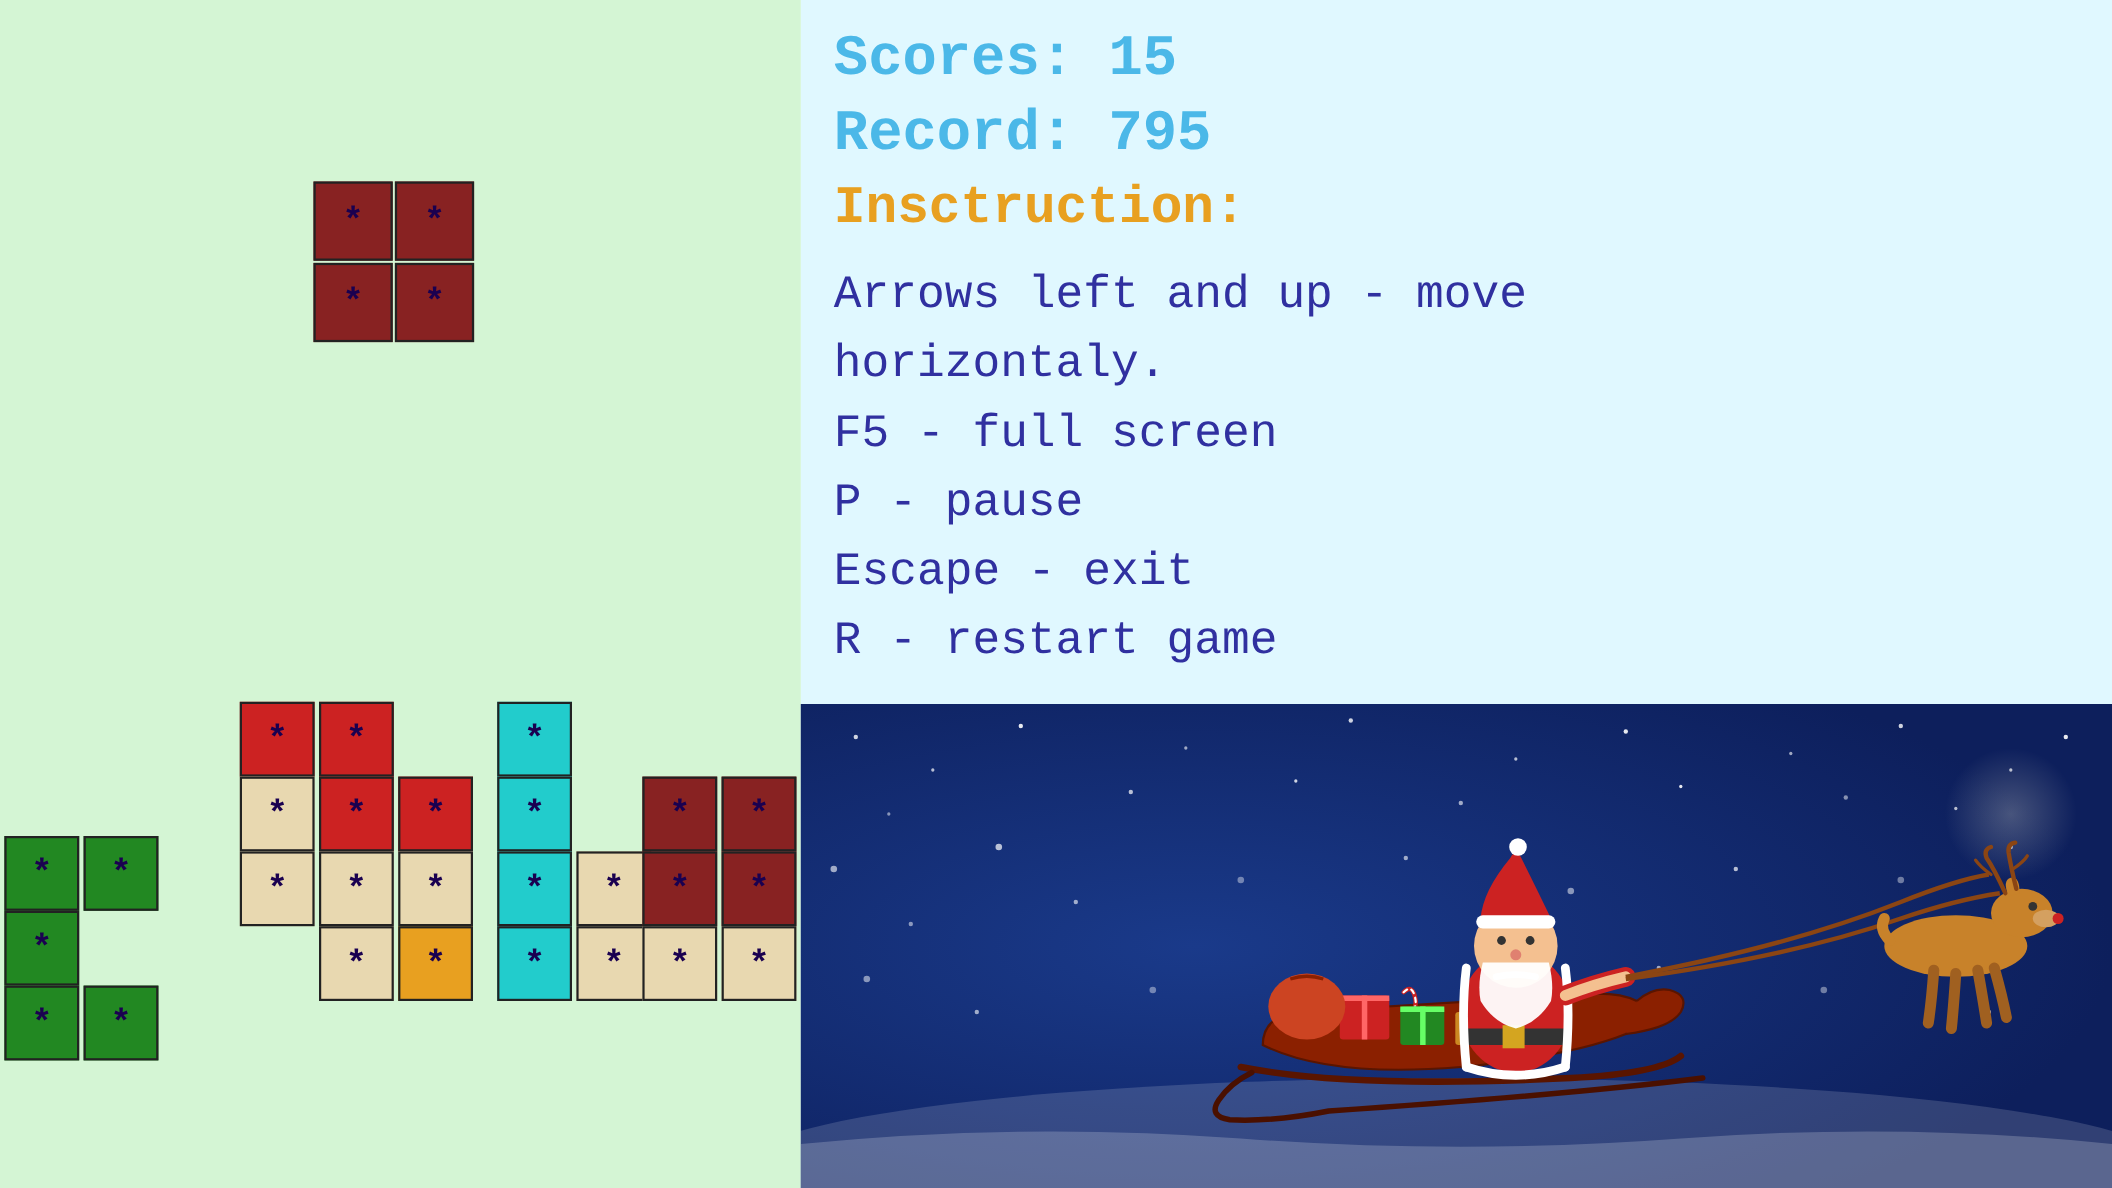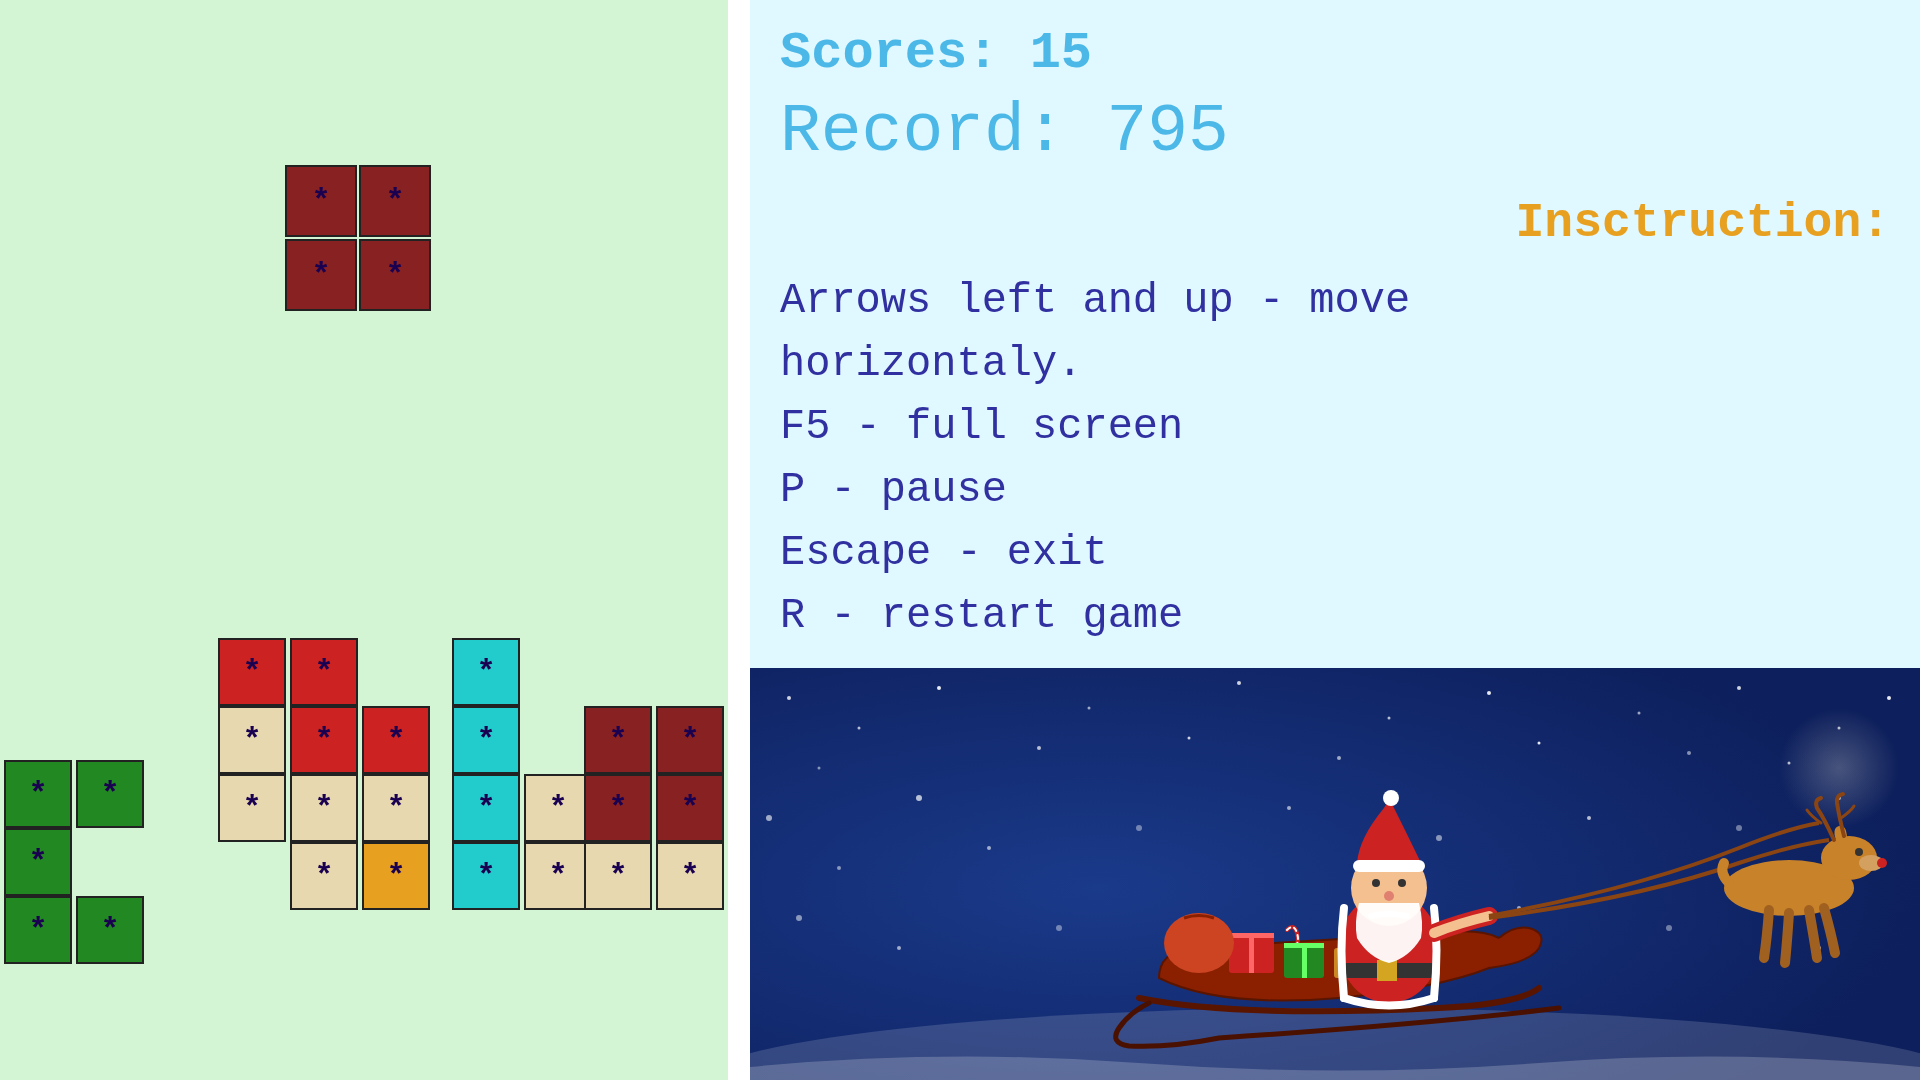--- a/index.html
+++ b/index.html
@@ -26,7 +26,6 @@
       height: 1080px;
       display: flex;
       flex-direction: column;
-      padding-left: 22px;
     }
 
     #scores-panel {

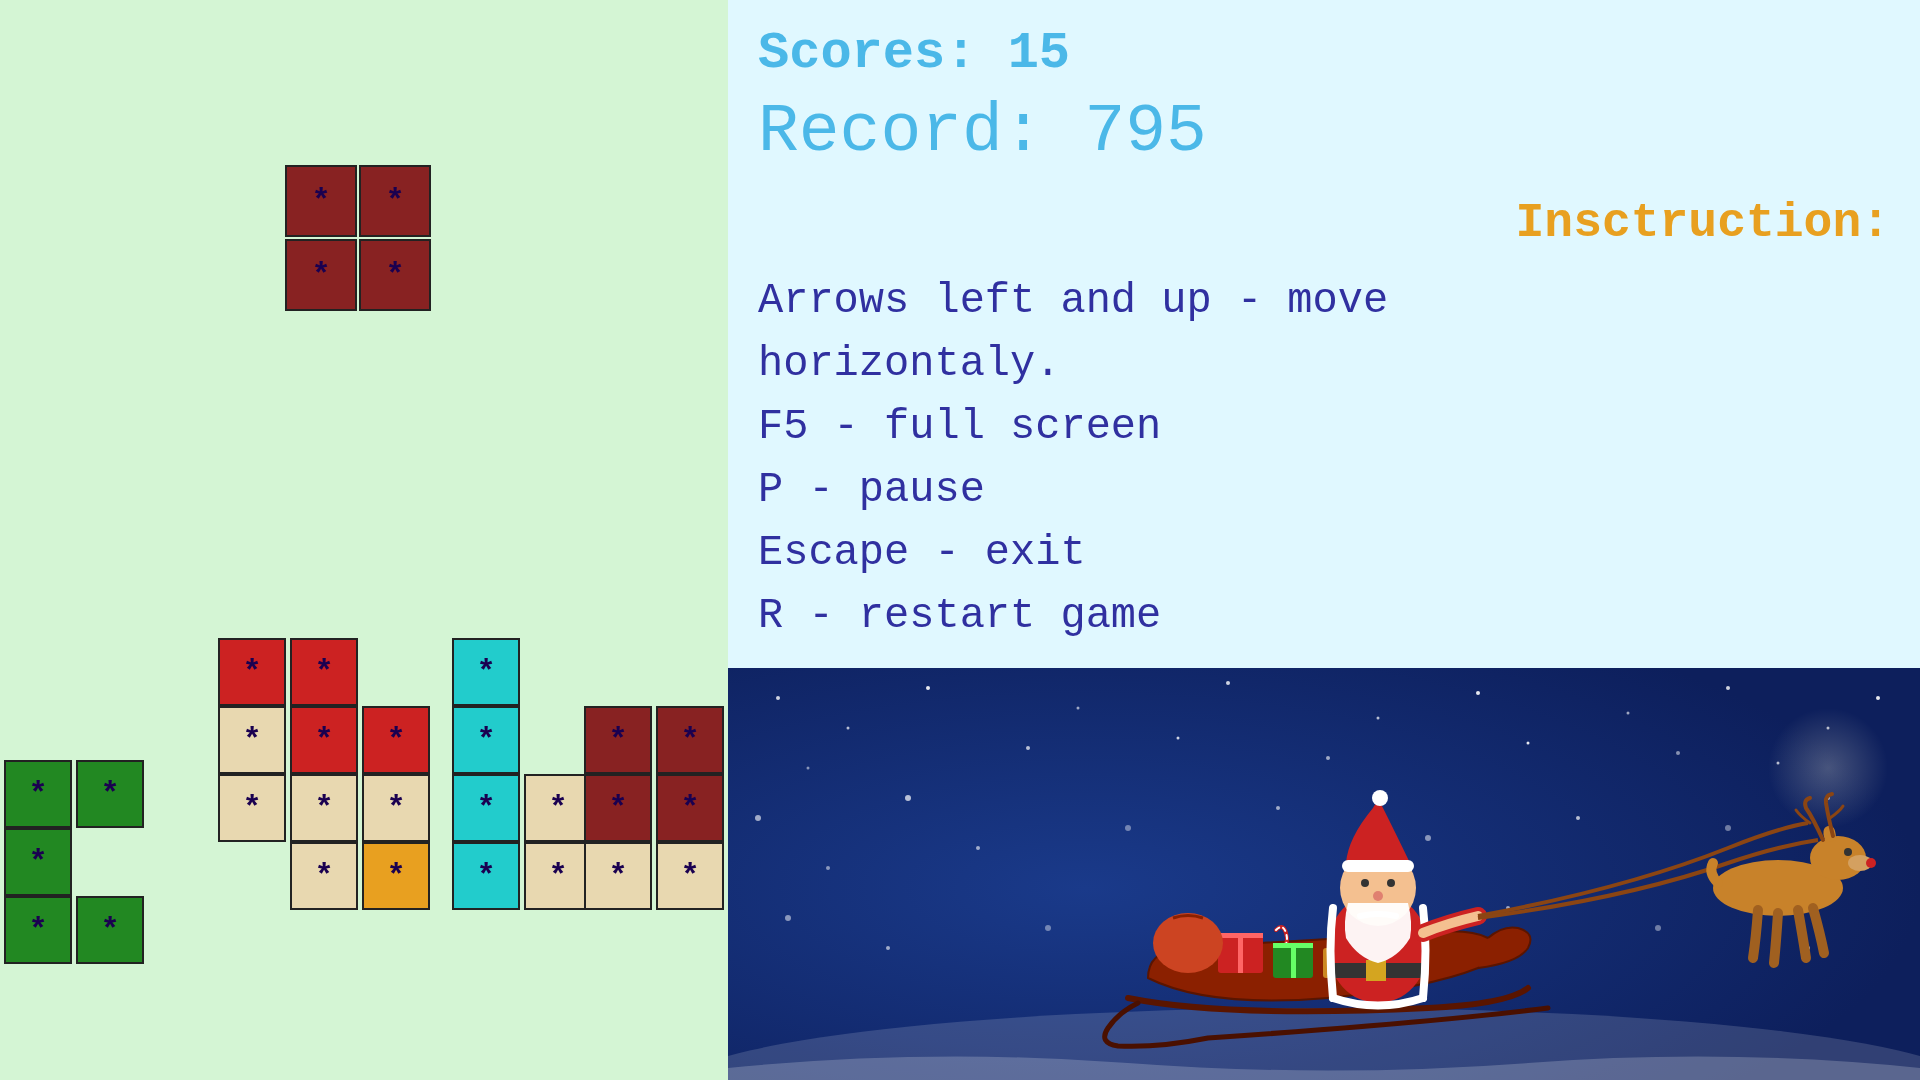--- a/index.html
+++ b/index.html
@@ -44,11 +44,11 @@
 
     #record-title {
       color: #4bb8e8;
-      font-size: 68px;
-      font-weight: normal;
+      font-size: 52px;
+      font-weight: bold;
       font-family: 'Courier New', monospace;
       line-height: 1.3;
-      margin-bottom: 20px;
+      margin-bottom: 8px;
     }
 
     #instruction-header {

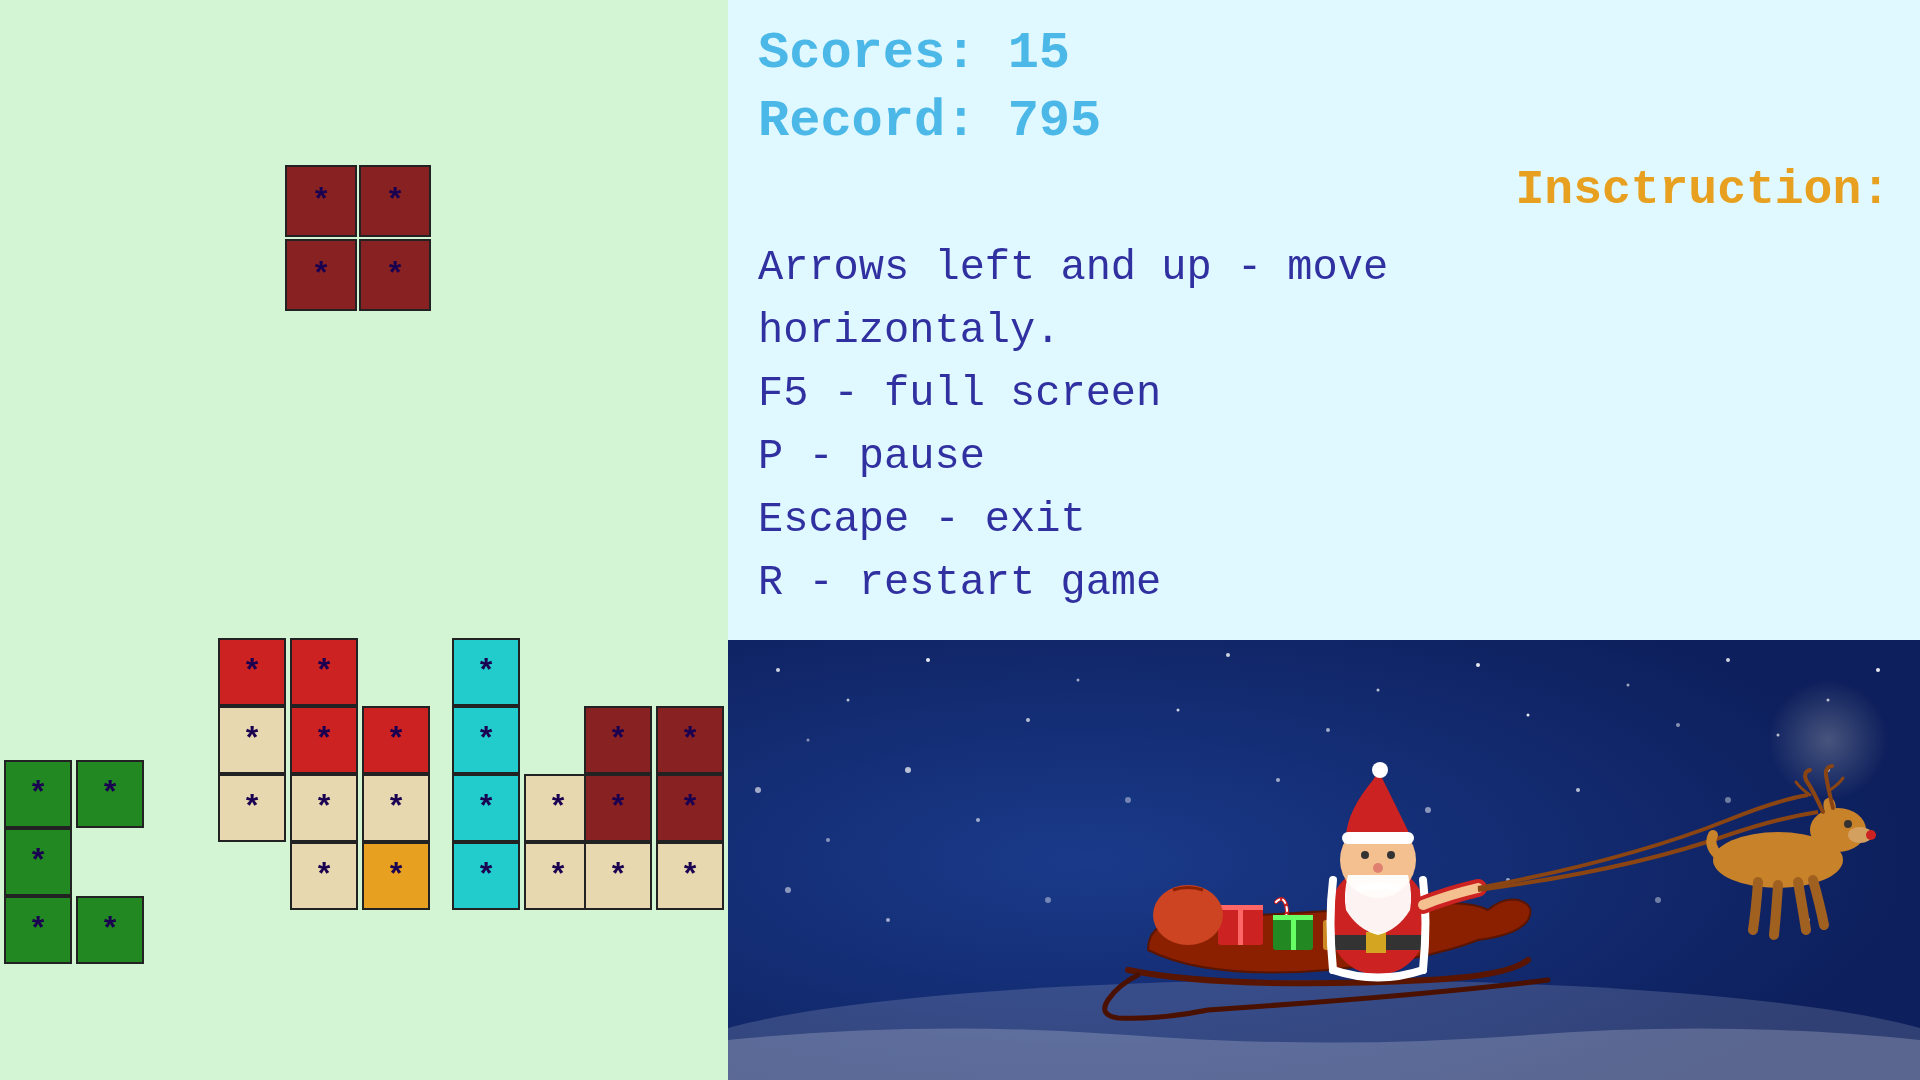--- a/index.html
+++ b/index.html
@@ -57,7 +57,6 @@
       font-weight: bold;
       font-family: 'Courier New', monospace;
       margin-bottom: 15px;
-      text-align: right;
     }
 
     #instruction-text {

